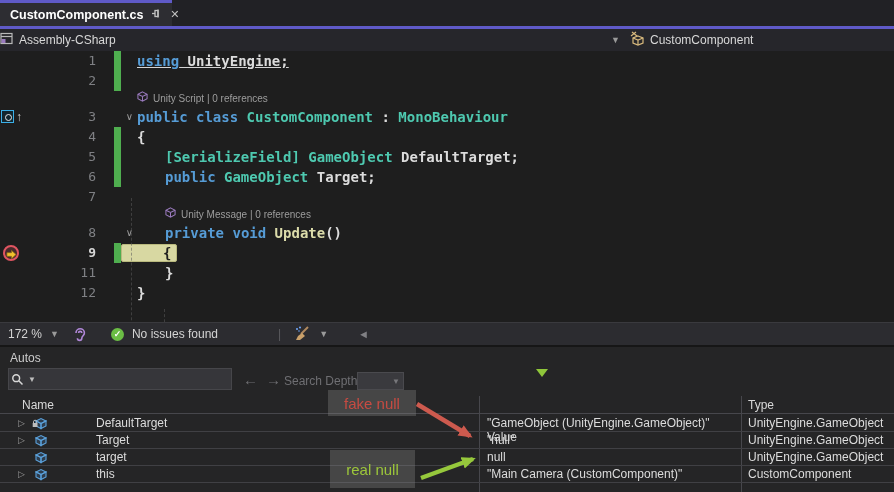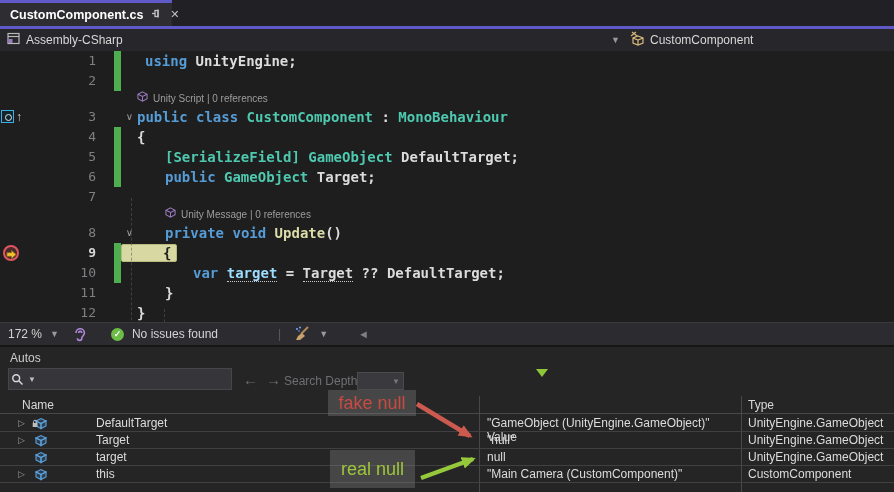--- a/index.html
+++ b/index.html
@@ -19,7 +19,7 @@
   
   .navbar { position:absolute; left:0; top:29px; width:894px; height:22px; background:#26262b;
             display:flex; align-items:center; }
-  .nav-left { display:flex; align-items:center; padding-left:7px; width:630px; }
+  .nav-left { display:flex; align-items:center; width:630px; }
   .nav-left .label { margin-left:6px; color:#d8d8d8; }
   .nav-caret { color:#9a9a9a; font-size:9px; margin-left:auto; padding-right:10px; }
   .nav-right { display:flex; align-items:center; }

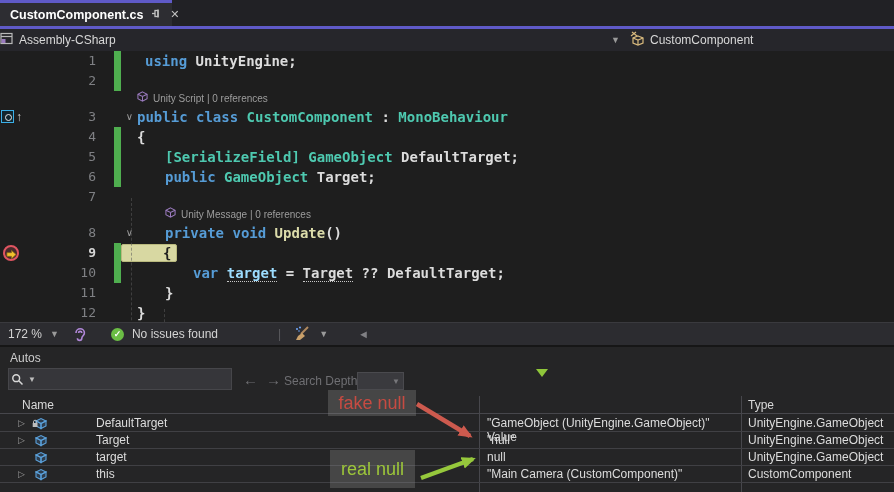--- a/index.html
+++ b/index.html
@@ -162,7 +162,7 @@
           <div class="m-margin"></div>
           <div class="m-num">1</div>
           <div class="m-bar"></div>
-          <div class="codetext" style="left: 145px;"><span class="tok kw">using</span><span class="tok pl"> UnityEngine;</span></div>
+          <div class="codetext" style="left: 137px; text-decoration: underline;"><span class="tok kw">using</span><span class="tok pl"> UnityEngine;</span></div>
         </div>
         <div class="row code">
           <div class="m-margin"></div>

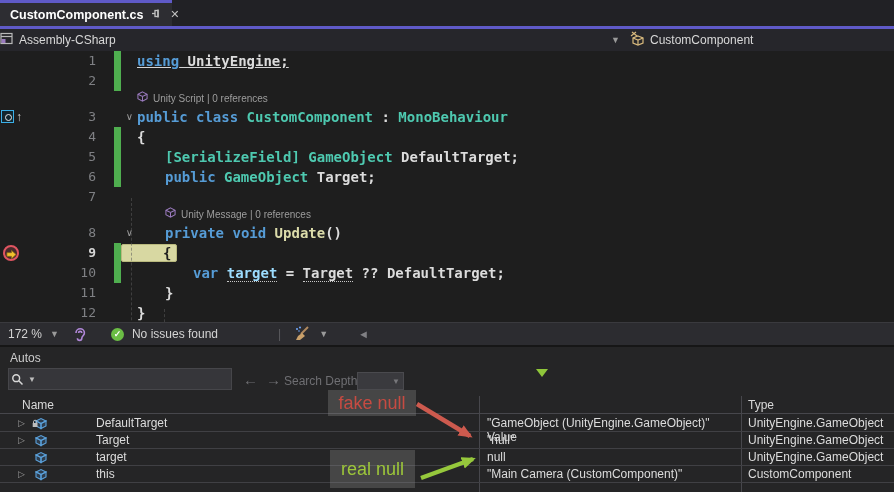--- a/index.html
+++ b/index.html
@@ -240,12 +240,6 @@
         </div>
         <div class="row code">
           <div class="m-margin"></div>
-          <div class="m-num">10</div>
-          <div class="m-bar"></div>
-          <div class="codetext" style="left: 193px;"><span class="tok kw">var</span><span class="tok pl"> </span><span class="tok lo u">target</span><span class="tok pl"> = </span><span class="tok pl u">Target</span><span class="tok pl"> ?? </span><span class="tok pl">DefaultTarget;</span></div>
-        </div>
-        <div class="row code">
-          <div class="m-margin"></div>
           <div class="m-num">11</div>
           <div class="codetext" style="left: 165px;"><span class="tok pl">}</span></div>
         </div>

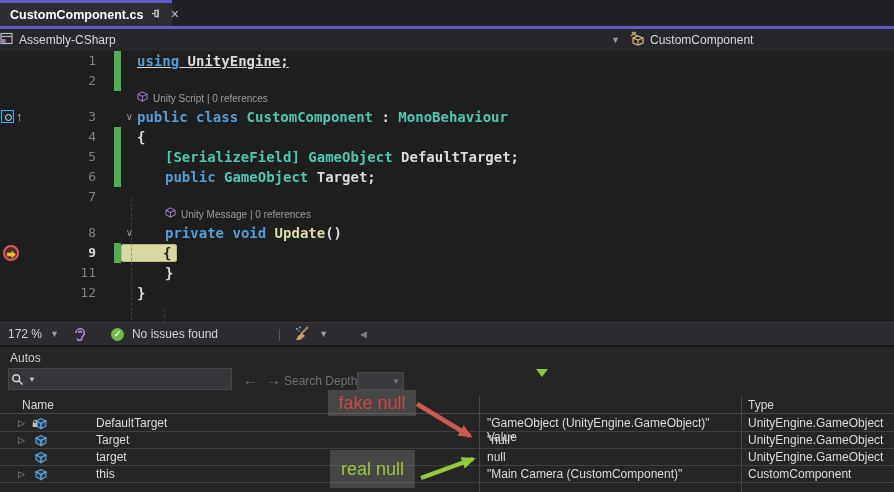--- a/index.html
+++ b/index.html
@@ -101,7 +101,7 @@
   .g-row .rtype { position:absolute; left:748px; top:1px; color:#dcdcdc; white-space:nowrap; }
   
   .ann { position:absolute; background:rgba(140,140,140,.32); display:flex; align-items:center;
-         justify-content:center; font-size:18px; z-index:5; }
+         justify-content:center; font-size:15px; z-index:5; }
   .ann.fake { left:328px; top:43px; width:88px; height:26px; color:#c74b42; }
   .ann.real { left:330px; top:103px; width:85px; height:38px; color:#9dc73a; }
   .arrows { position:absolute; left:0; top:0; width:894px; height:492px; z-index:6; pointer-events:none; }

